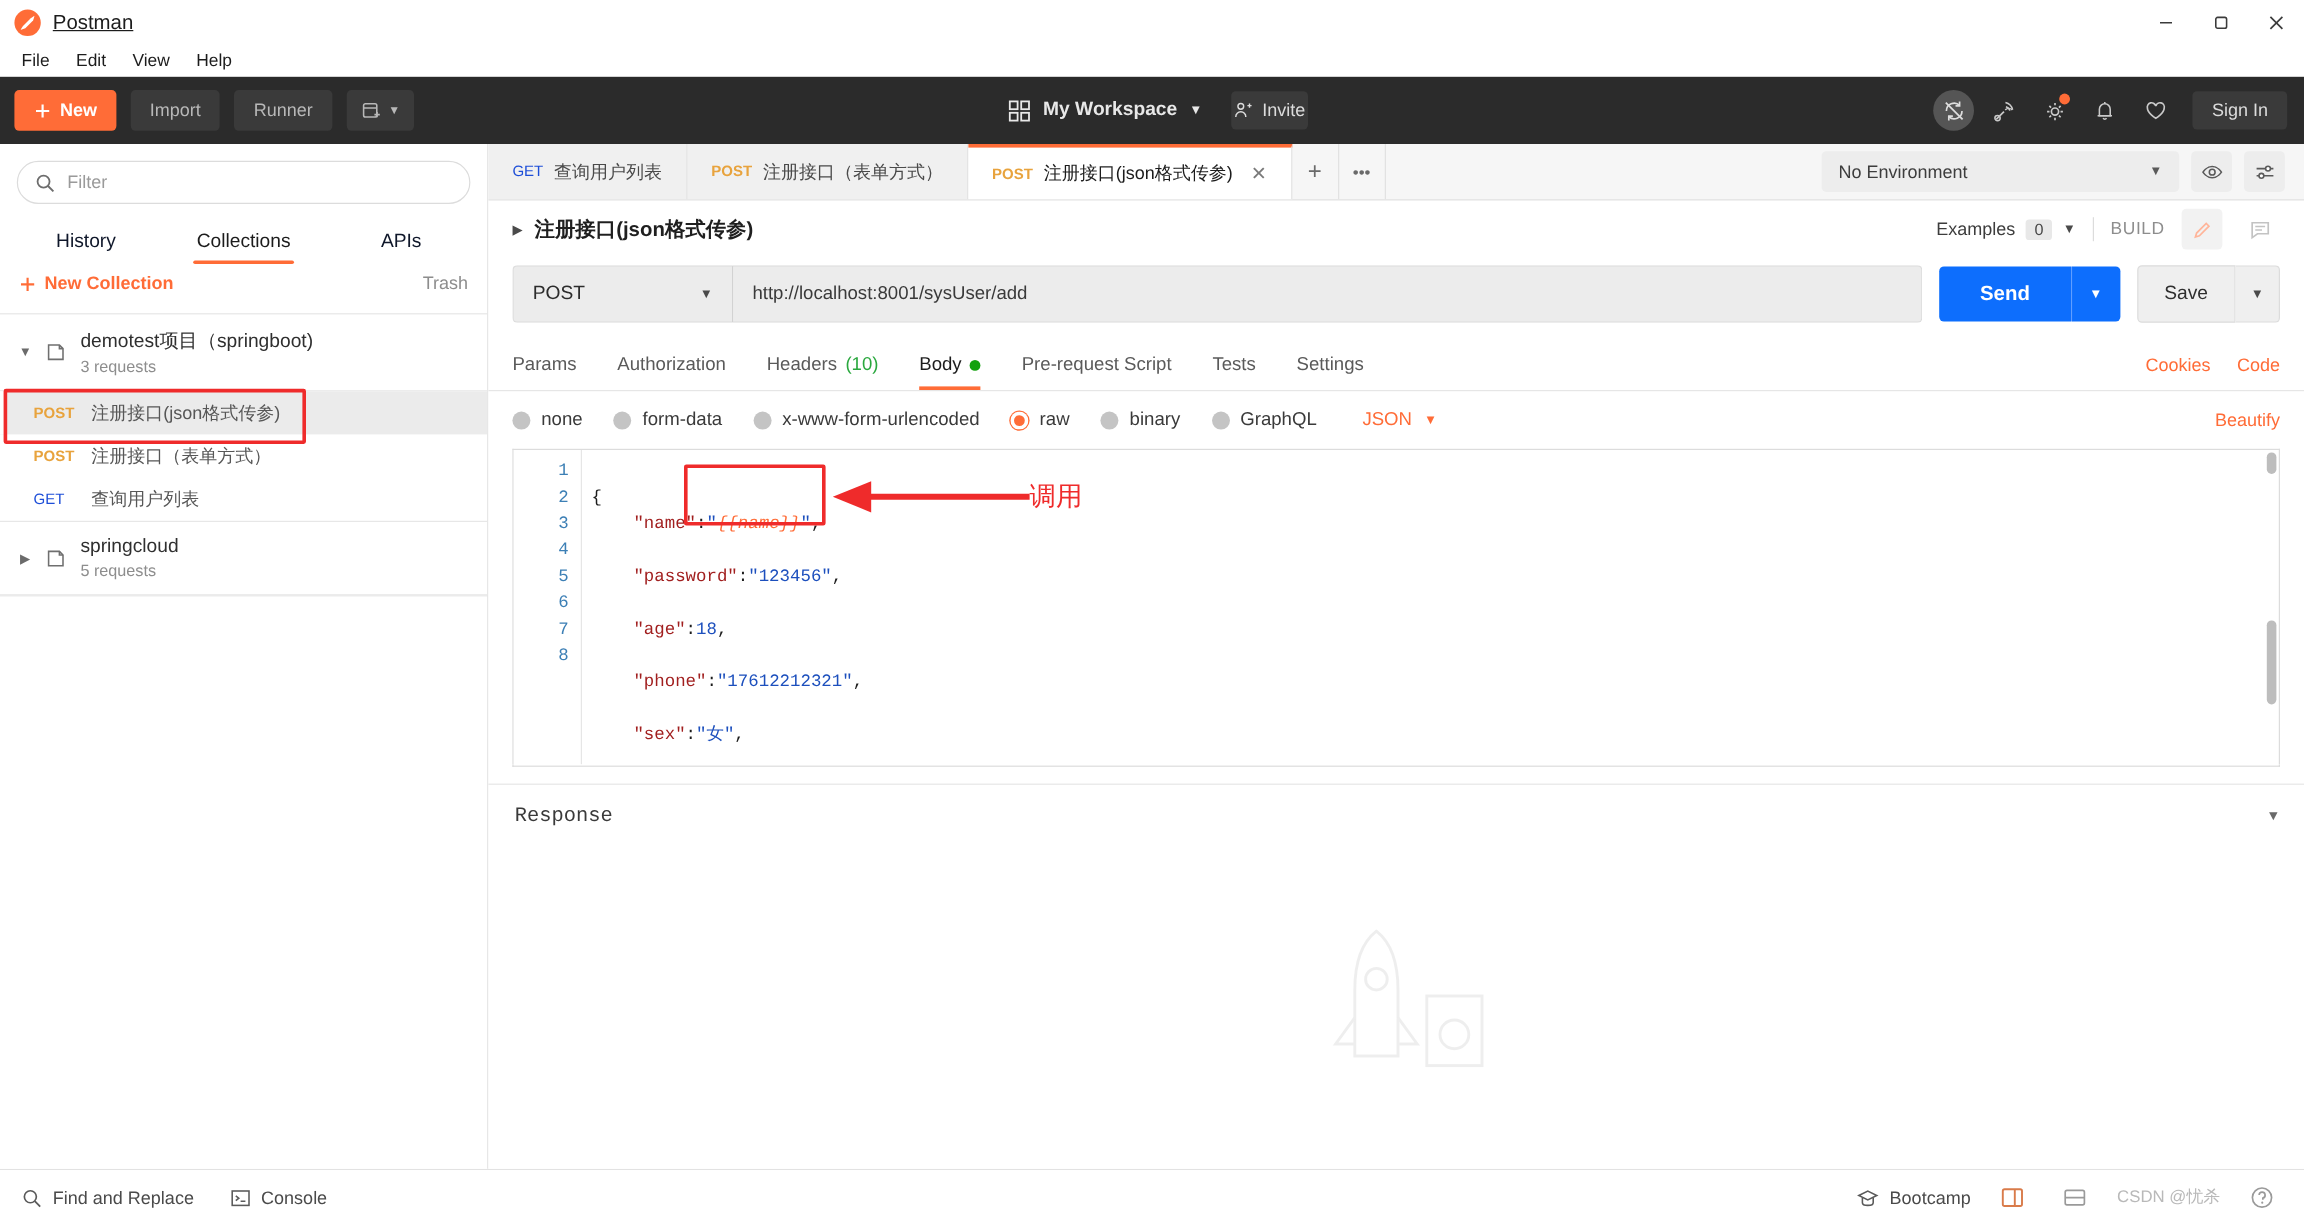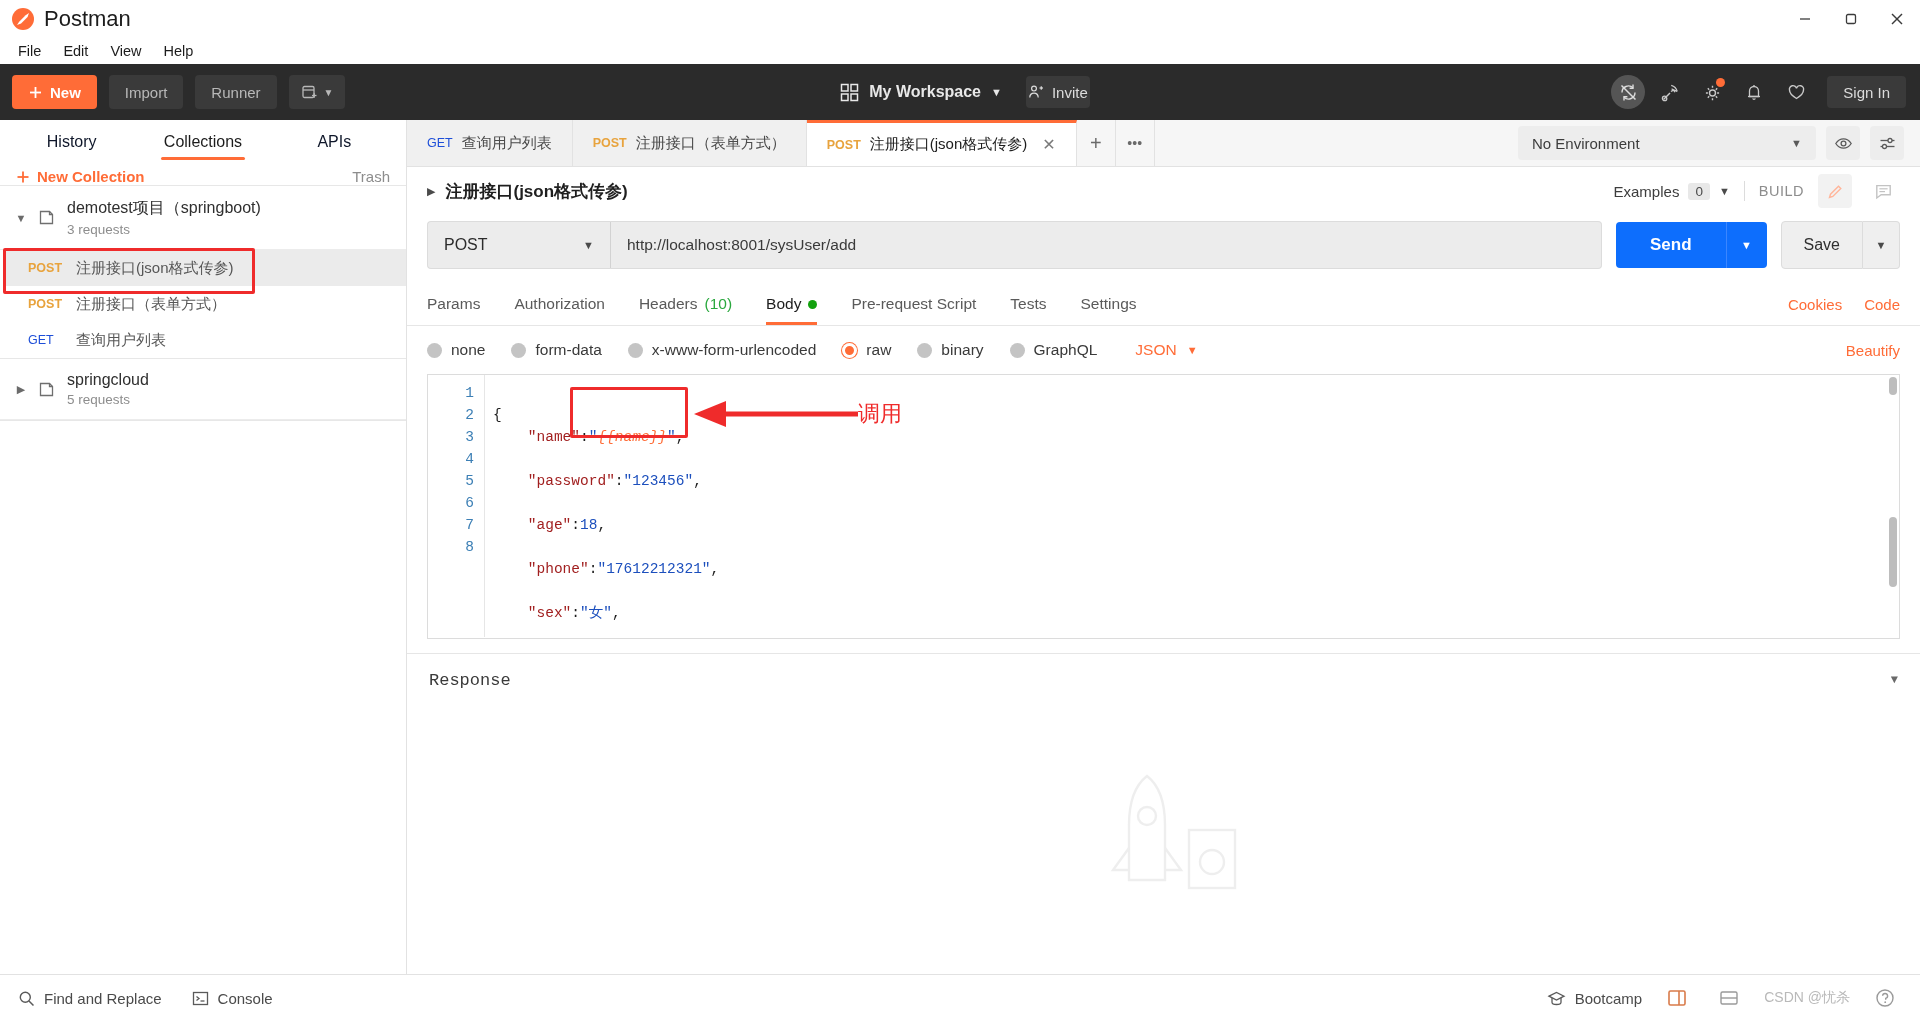--- a/index.html
+++ b/index.html
@@ -13,7 +13,7 @@
   .pm-logo{width:22px;height:22px;border-radius:50%;background:#ff6c37;margin-left:12px;position:relative;flex:none;}
   .pm-logo:after{content:"";position:absolute;left:5px;top:5px;width:12px;height:12px;
      background:#fff;clip-path:polygon(0% 100%,18% 72%,72% 18%,100% 0%,88% 34%,34% 88%);transform:rotate(0deg);}
-  .app-title{font-size:22px;margin-left:10px;color:#1c1c1c;}
+  .app-title{font-size:17px;margin-left:10px;color:#1c1c1c;text-decoration:underline;}
   .win-btns{position:absolute;right:0;top:0;height:38px;display:flex;align-items:center;}
   .win-btn{width:46px;height:38px;display:flex;align-items:center;justify-content:center;color:#3b3b3b;}
   .win-btn svg{display:block;}

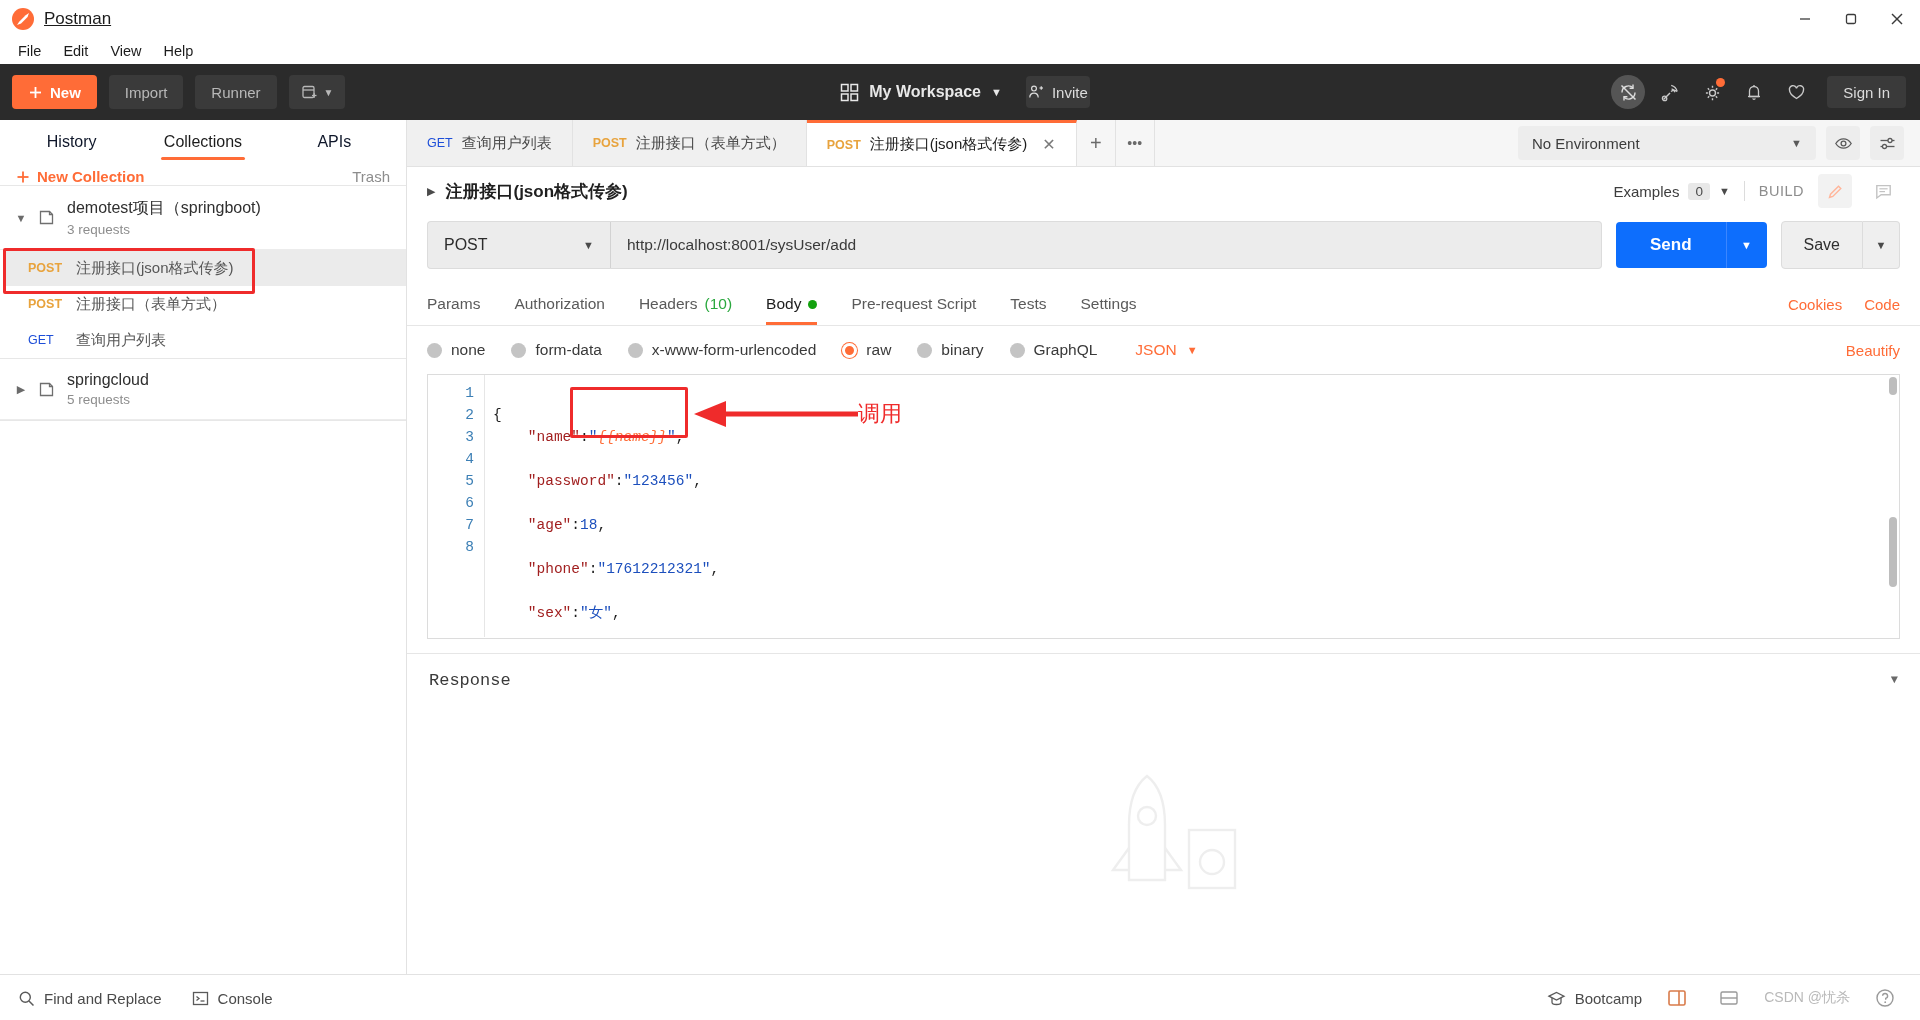--- a/index.html
+++ b/index.html
@@ -259,6 +259,15 @@
 <div class="main">
 
   <div class="sidebar">
+    <div class="filter-wrap">
+      <div class="filter">
+        <svg width="17" height="17" viewBox="0 0 17 17">
+            <circle cx="7.3" cy="7.3" r="5" fill="none" stroke="#6d6d6d" stroke-width="1.5"></circle>
+            <line x1="11" y1="11" x2="15.5" y2="15.5" stroke="#6d6d6d" stroke-width="1.6"></line>
+          </svg>
+        <span class="ph">Filter</span>
+      </div>
+    </div>
     <div class="side-tabs">
       <div class="side-tab">History</div>
       <div class="side-tab sel">Collections</div>

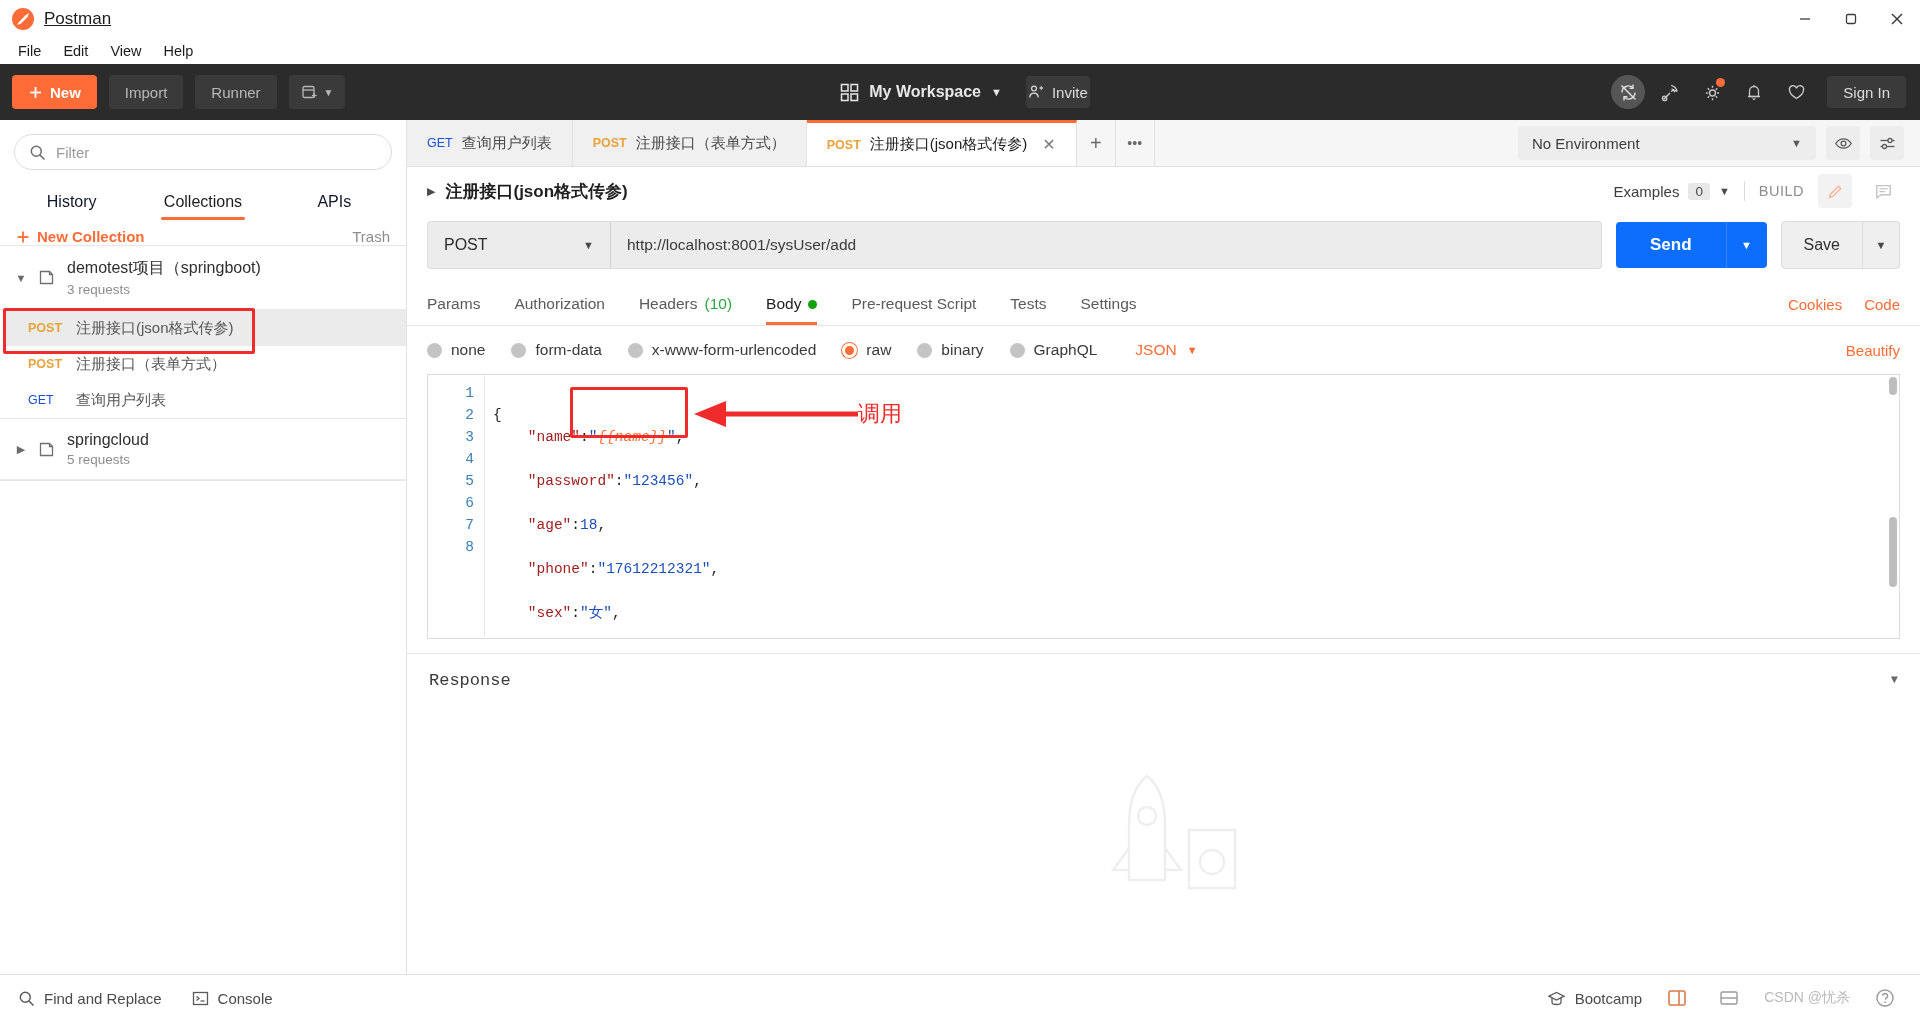--- a/index.html
+++ b/index.html
@@ -48,7 +48,7 @@
   .side-tab{flex:1;text-align:center;font-size:16px;color:#0f172a;padding-bottom:9px;position:relative;}
   .side-tab.sel{color:#1c1c1c;}
   .side-tab.sel:after{content:"";position:absolute;left:18%;right:18%;bottom:0;height:3px;background:#ff6c37;border-radius:2px;}
-  .coll-actions{display:flex;align-items:center;justify-content:space-between;padding:8px 16px 0 16px;border-bottom:1px solid #e7e7e7;}
+  .coll-actions{display:flex;align-items:center;justify-content:space-between;padding:8px 16px 16px 16px;border-bottom:1px solid #e7e7e7;}
   .new-coll{color:#ff6c37;font-size:15px;font-weight:600;display:flex;align-items:center;gap:7px;}
   .trash{color:#8d8d8d;font-size:15px;}
   .coll-row{display:flex;align-items:center;gap:10px;padding:12px 14px;border-bottom:1px solid #ececec;}

